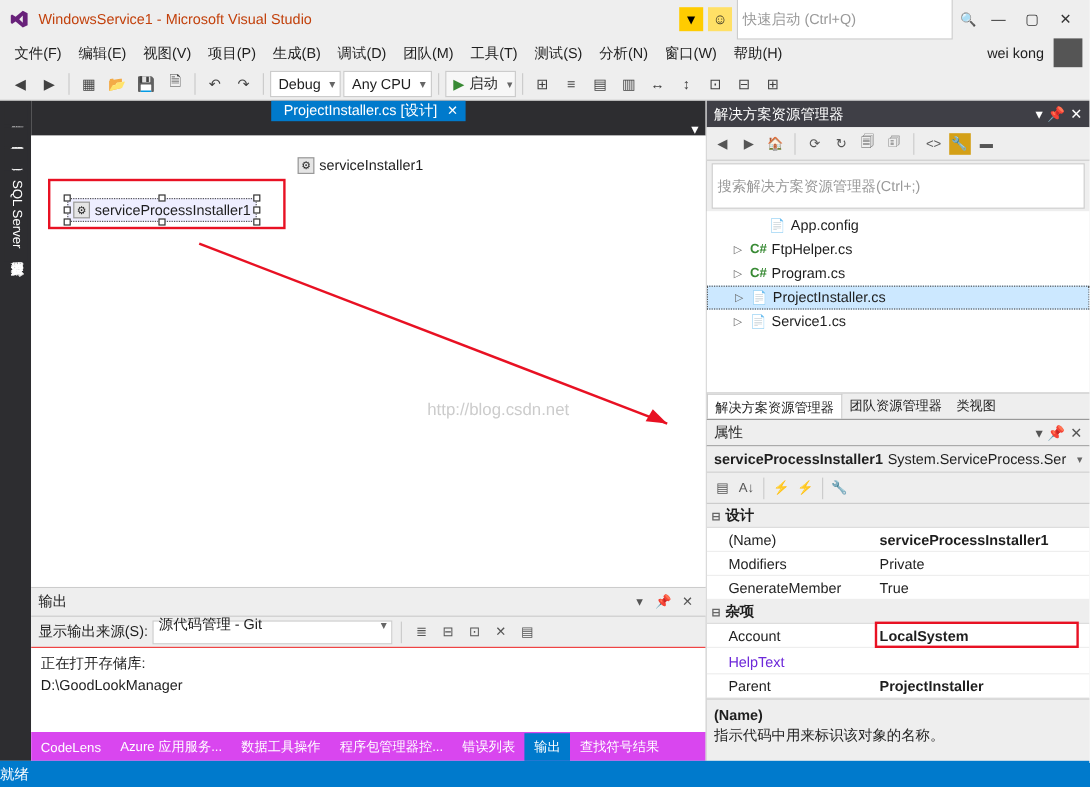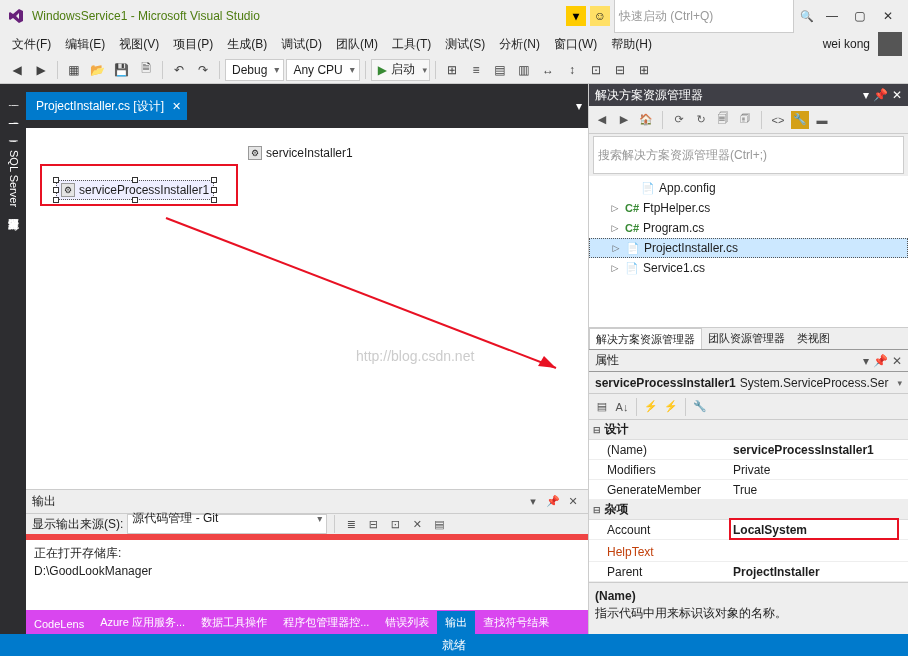--- a/index.html
+++ b/index.html
@@ -6,7 +6,7 @@
 body { background:#eee; color:#1e1e1e; width:908px; height:656px; overflow:hidden; display:flex; flex-direction:column; position:relative; }
 .titlebar { height:32px; background:#eee; display:flex; align-items:center; padding:0 8px; gap:8px; }
 .vs-logo { width:16px; height:16px; color:#68217a; }
-.titlebar .title { color:#4d7c0f; }
+.titlebar .title { color:#c2410c; }
 .titlebar .right { margin-left:auto; display:flex; align-items:center; gap:4px; }
 .yellow-sq { width:20px; height:20px; background:#ffcc00; display:flex; align-items:center; justify-content:center; color:#000; font-weight:bold; }
 .smiley { width:20px; height:20px; background:#ffe066; display:flex; align-items:center; justify-content:center; }

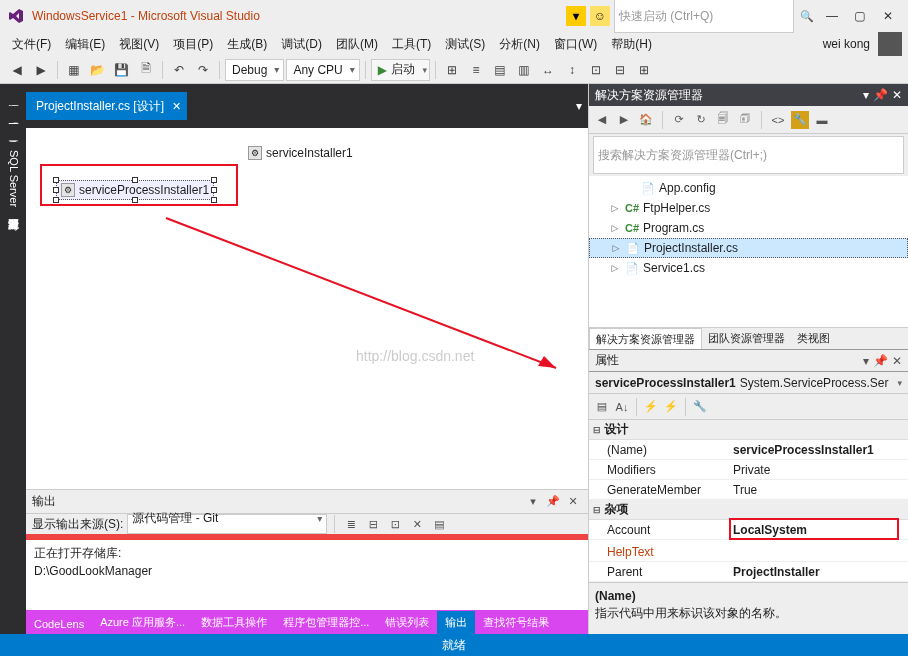--- a/index.html
+++ b/index.html
@@ -28,7 +28,7 @@
 .sidebar-left { width:26px; background:#2d2d30; display:flex; flex-direction:column; align-items:center; padding-top:4px; gap:2px; }
 .sidebar-left .tab { writing-mode:vertical-rl; color:#fff; font-size:11px; padding:8px 2px; background:#2d2d30; }
 .center { flex:1; display:flex; flex-direction:column; min-width:0; background:#fff; }
-.tab-row { height:44px; background:#2d2d30; display:flex; align-items:center; }
+.tab-row { height:29px; background:#2d2d30; display:flex; align-items:center;flex-direction:column; }
 .file-tab { height:28px; background:#007acc; color:#fff; display:flex; align-items:center; padding:0 6px 0 10px; gap:8px; }
 .file-tab .x { font-size:11px; }
 .tab-dd { margin-left:auto; color:#fff; padding:0 6px; }

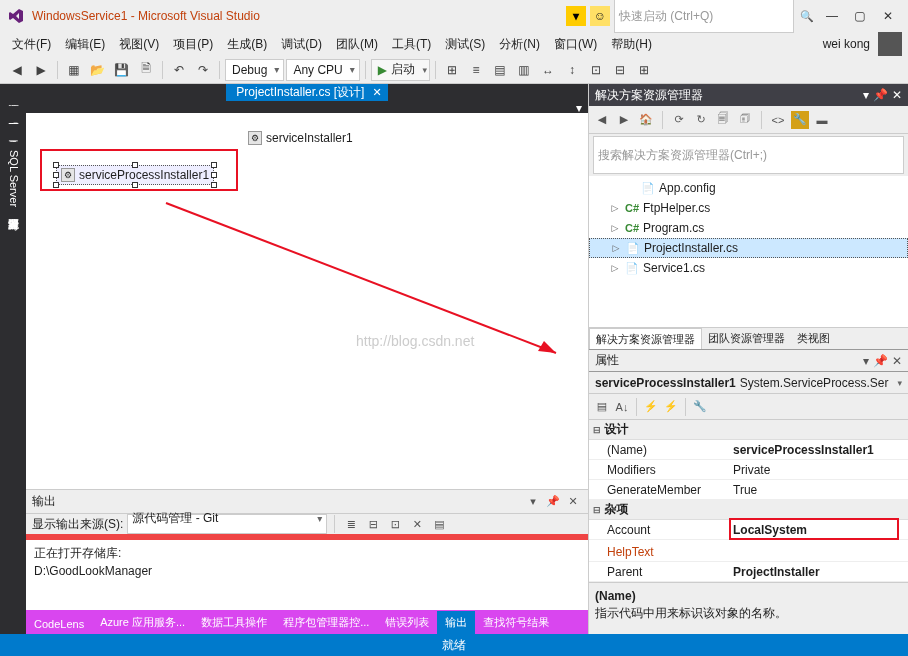--- a/index.html
+++ b/index.html
@@ -44,7 +44,7 @@
 .bp-header { height:24px; background:#eee; display:flex; align-items:center; padding:0 6px; color:#1e1e1e; border-bottom:1px solid #ccc; position:relative; }
 .bp-header .title { font-size:12px; }
 .bp-header .rt { margin-left:auto; display:flex; gap:2px; }
-.bp-tools { height:26px; display:flex; align-items:center; gap:4px; padding:0 6px; background:#eee; border-bottom:6px solid #ef4444; }
+.bp-tools { height:26px; display:flex; align-items:center; gap:4px; padding:0 6px; background:#eee; border-bottom:1px solid #ef4444; }
 .bp-tools .combo2 { height:20px; border:1px solid #ccc; background:#fff; padding:0 16px 12px 4px; position:relative; min-width:200px; display:flex; align-items:center; }
 .bp-tools .combo2::after { content:"▾"; position:absolute; right:4px; font-size:10px; color:#666; }
 .bp-body { background:#fff; padding:4px 8px; font-family:Consolas,monospace; font-size:12px; height:70px; }

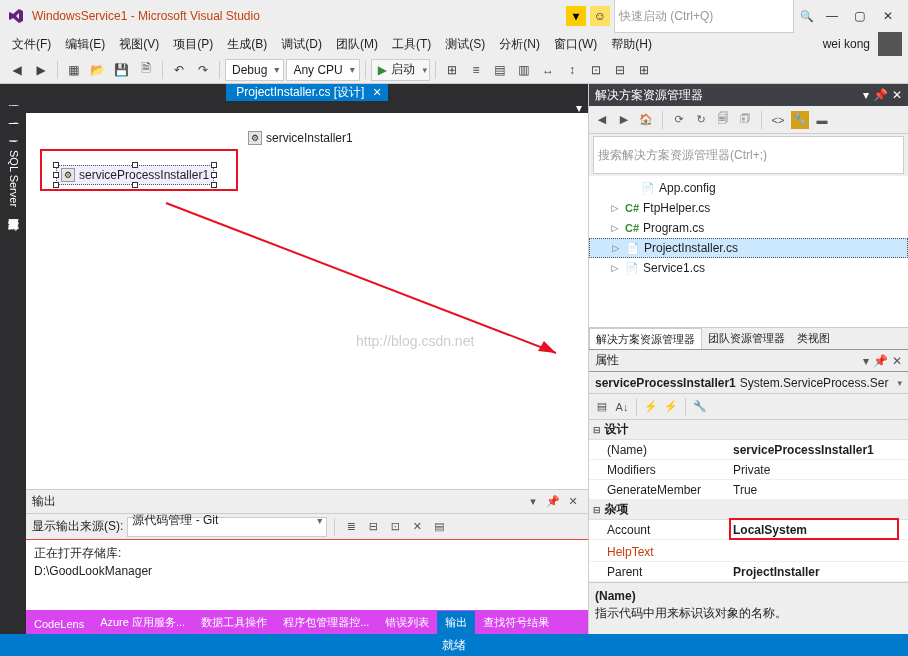--- a/index.html
+++ b/index.html
@@ -327,7 +327,7 @@
           </div>
           <div class="red-box" style="position: relative; margin: -22px 0px 2px 140px; height: 22px; width: 170px;"></div>
           <div class="prop-row">
-            <div class="n" style="color:#c2410c">HelpText</div>
+            <div class="n" style="color:#6d28d9">HelpText</div>
             <div class="v "></div>
           </div>
           <div class="prop-row">

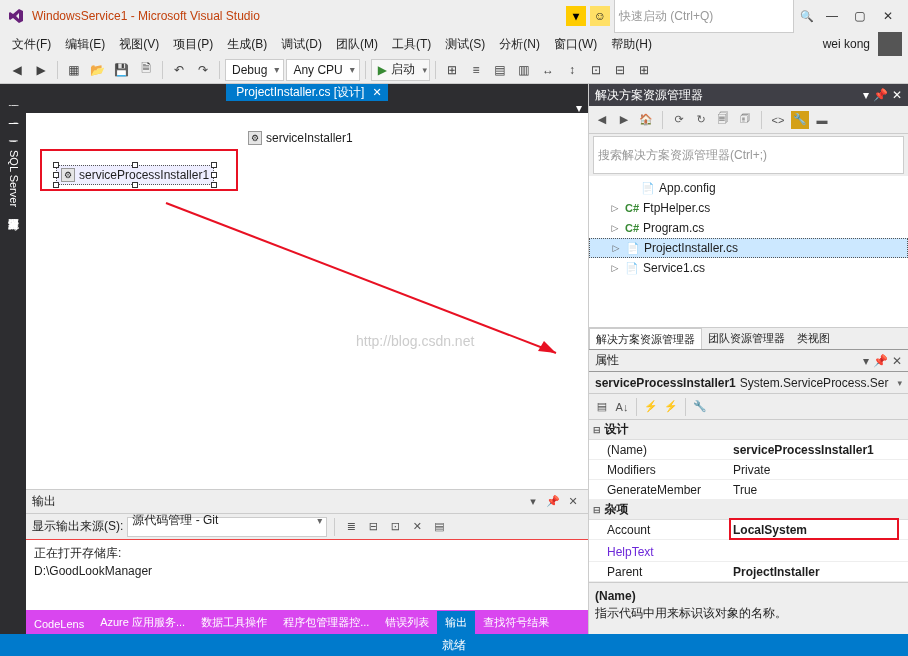--- a/index.html
+++ b/index.html
@@ -78,7 +78,7 @@
 .prop-row .v.bold { font-weight:bold; }
 .prop-desc { border-top:1px solid #ccc; padding:6px; background:#eee; height:52px; }
 .prop-desc .t { font-weight:bold; margin-bottom:2px; }
-.statusbar { height:22px; background:#007acc; color:#fff; display:flex; align-items:center; padding:0 24px;justify-content:center; }
+.statusbar { height:22px; background:#007acc; color:#fff; display:flex; align-items:center; padding:0 0; }
 .tiny-ic { width:18px; height:18px; display:flex; align-items:center; justify-content:center; font-size:11px; color:#555; }
 .spanner { width:18px; height:18px; background:#d4a017; display:flex; align-items:center; justify-content:center; color:#fff; font-size:11px; }
 </style>

